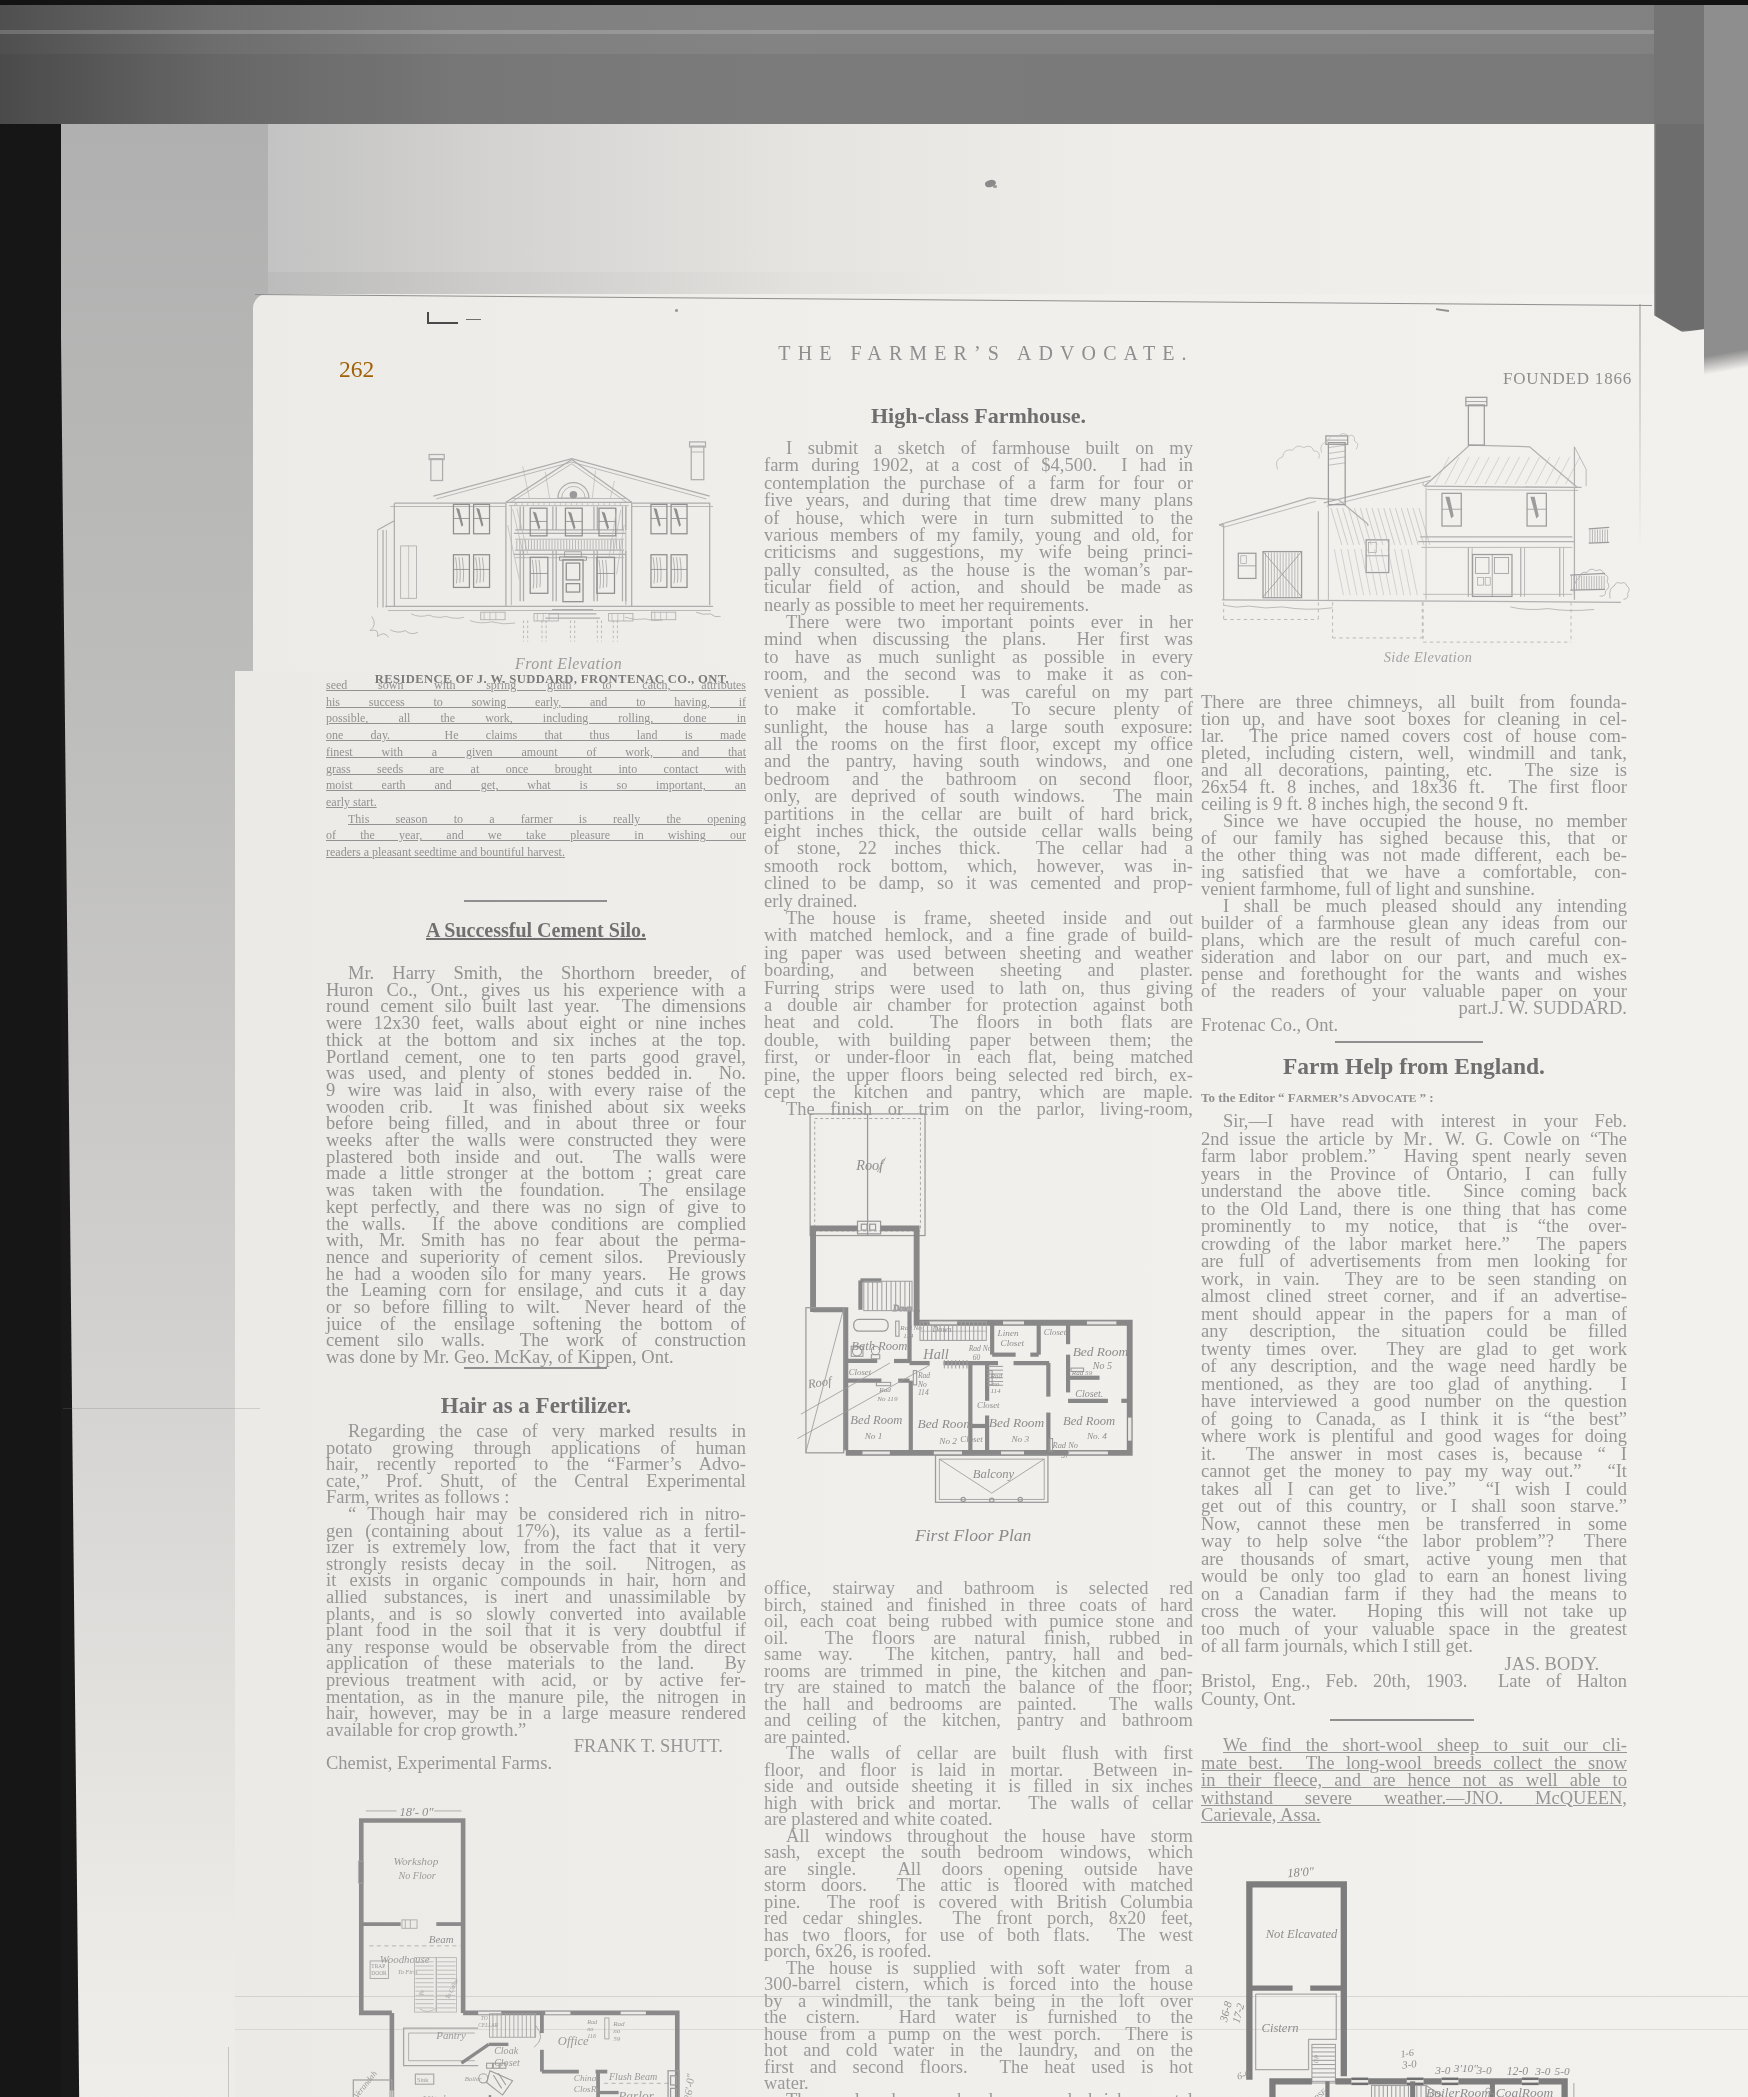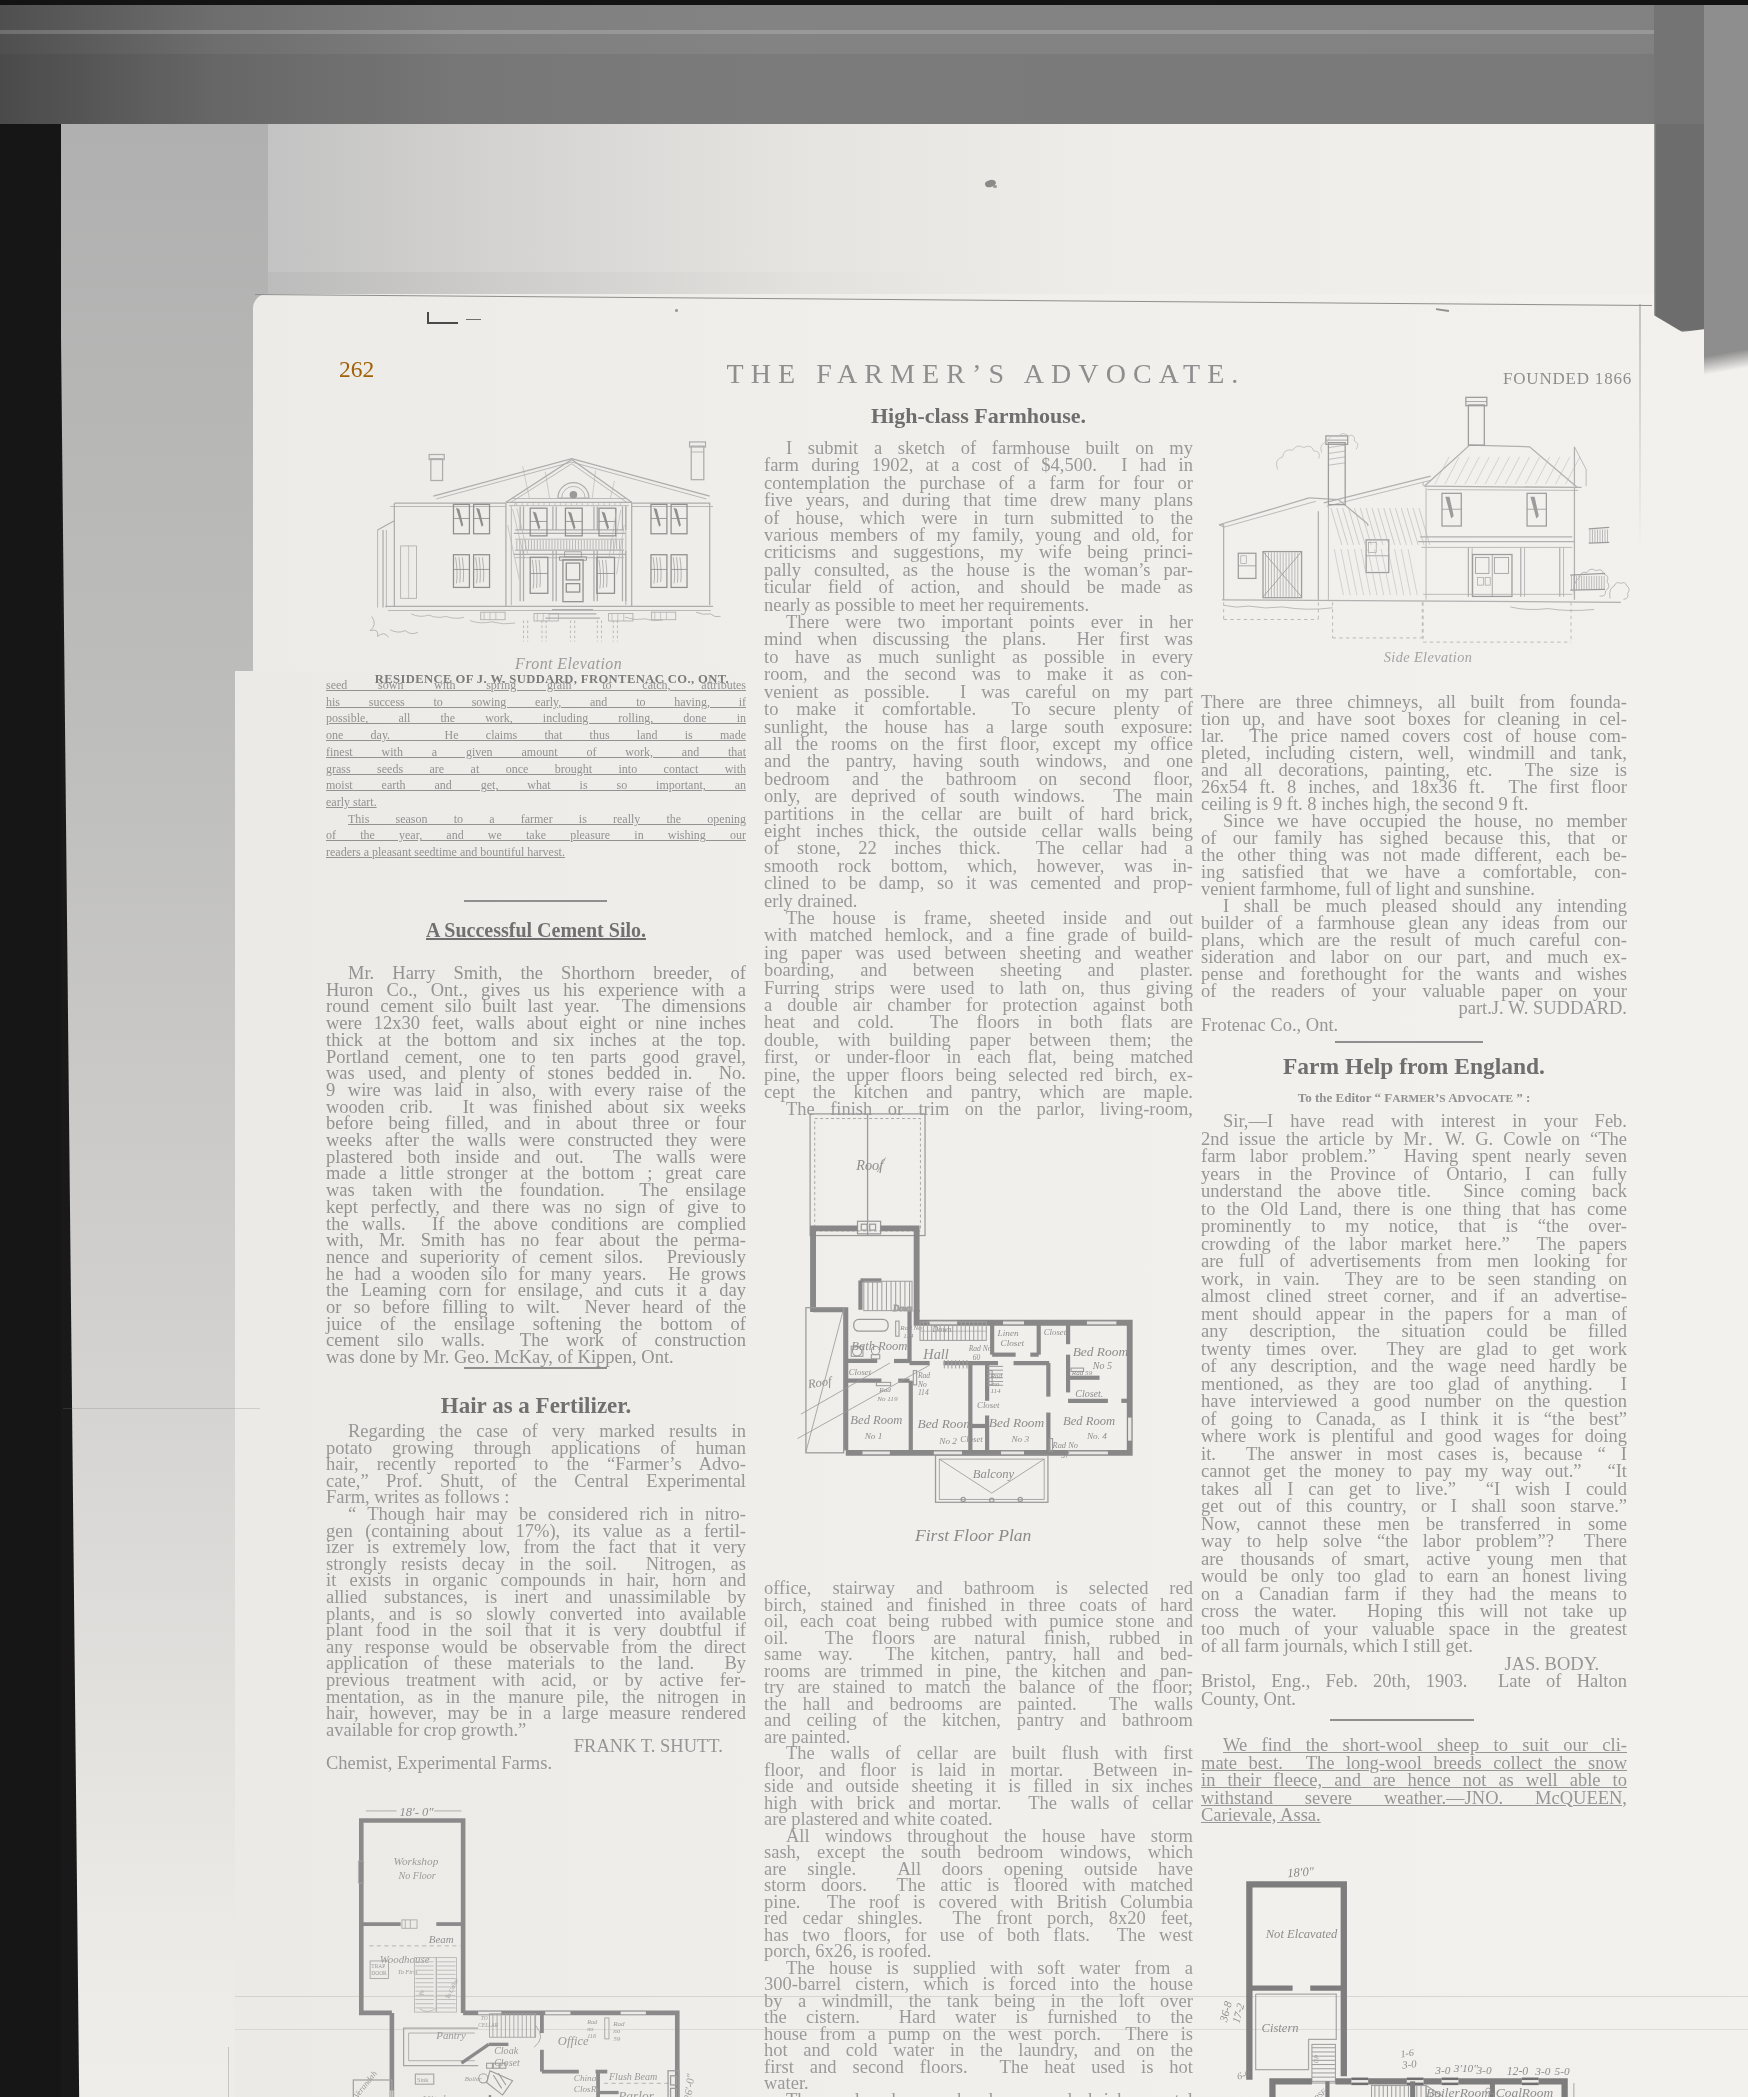--- a/index.html
+++ b/index.html
@@ -61,7 +61,7 @@
 
 <div class="art" style="left:339px;top:356px;width:55px;font-size:23.5px;color:#a16207;">262</div>
 
-<div class="art c" style="left:709px;top:359px;width:554px;font-size:28px;color:#8e8e8e;letter-spacing:7.1px;line-height:1.1;white-space:nowrap;">THE FARMER’S ADVOCATE.</div>
+<div class="art c" style="left:709px;top:342px;width:554px;font-size:20px;color:#8e8e8e;letter-spacing:7.1px;line-height:1.1;white-space:nowrap;">THE FARMER’S ADVOCATE.</div>
 
 <div class="art" style="left:1503px;top:369px;width:168px;font-size:17px;color:#8e8e8e;letter-spacing:0.8px;">FOUNDED 1866</div>
 

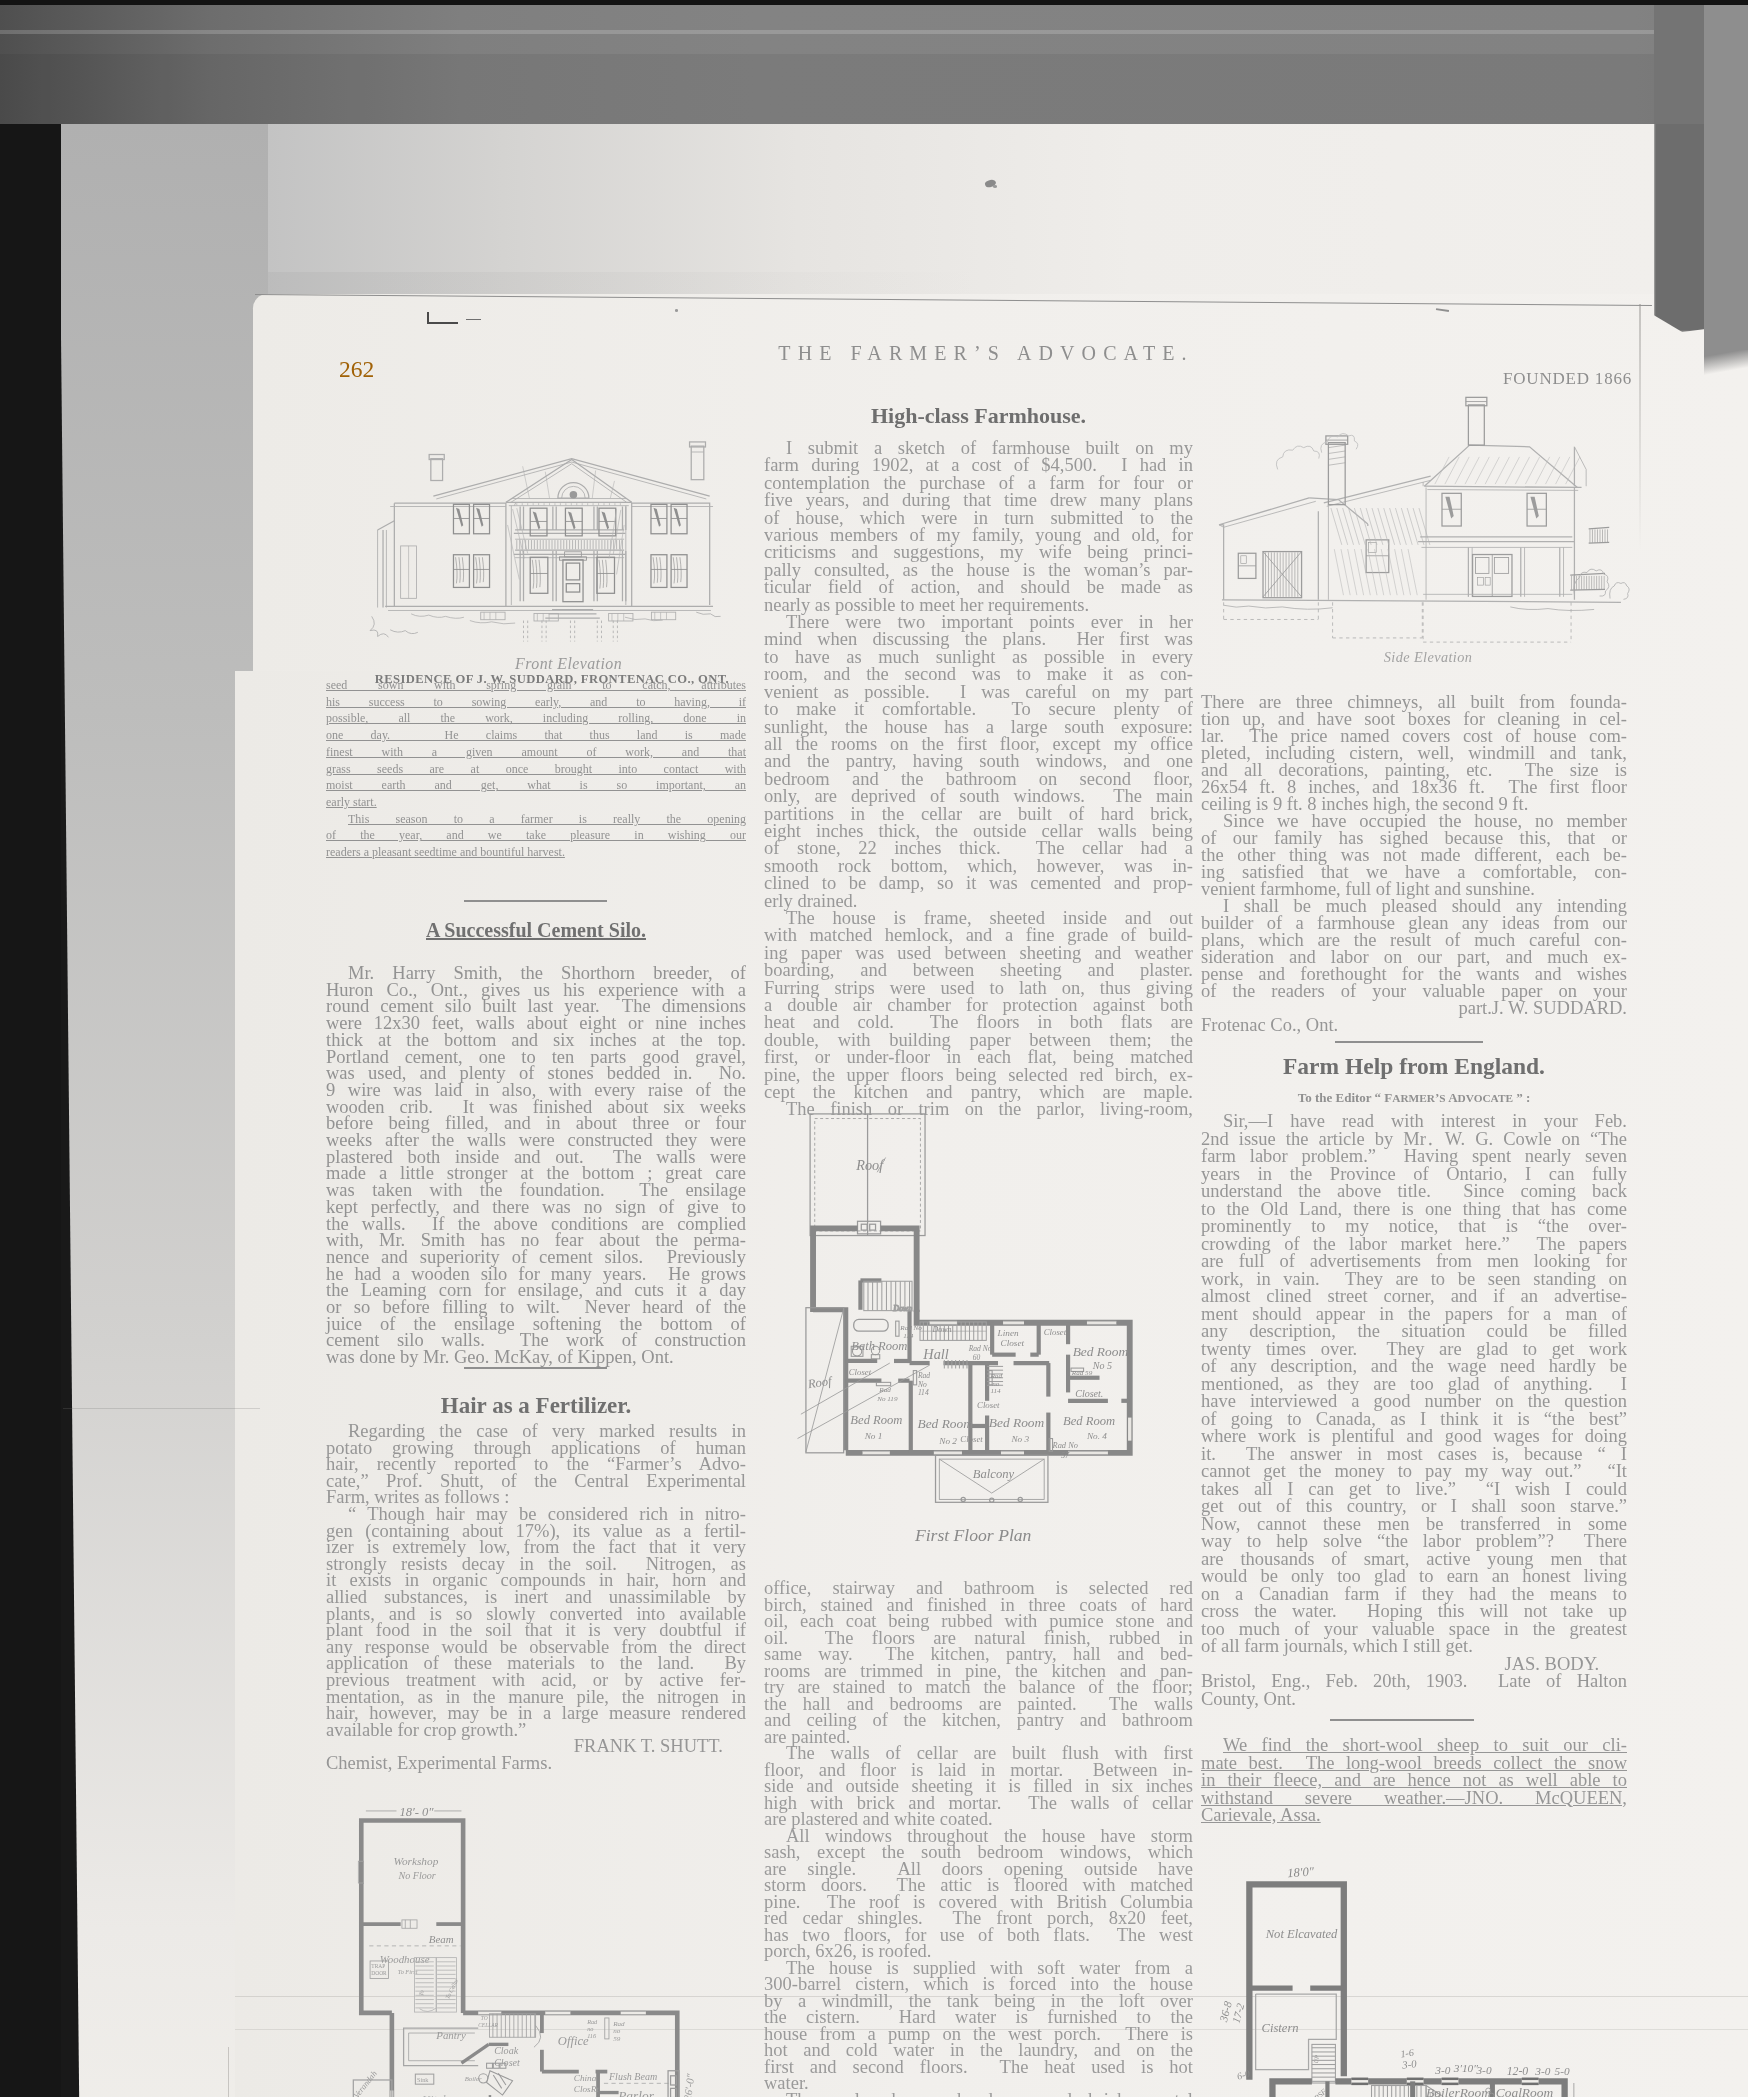--- a/index.html
+++ b/index.html
@@ -1338,7 +1338,7 @@
 
 <div class="art c" style="left:1201px;top:1055px;width:426px;font-size:23.5px;line-height:1;font-weight:bold;color:#6f6f6f;">Farm Help from England.</div>
 
-<div class="art" style="left:1201px;top:1090px;width:426px;font-size:13px;font-weight:bold;color:#909090;text-align:center;">To the Editor “ F<span style="font-size:11.3px">ARMER</span>’<span style="font-size:11.3px">S</span> A<span style="font-size:11.3px">DVOCATE</span> ” :</div>
+<div class="art" style="left:1201px;top:1090px;width:426px;font-size:13px;font-weight:bold;color:#909090;">To the Editor “ F<span style="font-size:11.3px">ARMER</span>’<span style="font-size:11.3px">S</span> A<span style="font-size:11.3px">DVOCATE</span> ” :</div>
 
 <div class="art" style="left:1201px;top:1113px;width:426px;font-size:18.5px;line-height:17.5px;color:#969696;">
 <div class="l i">Sir,—I have read with interest in your Feb.</div>

